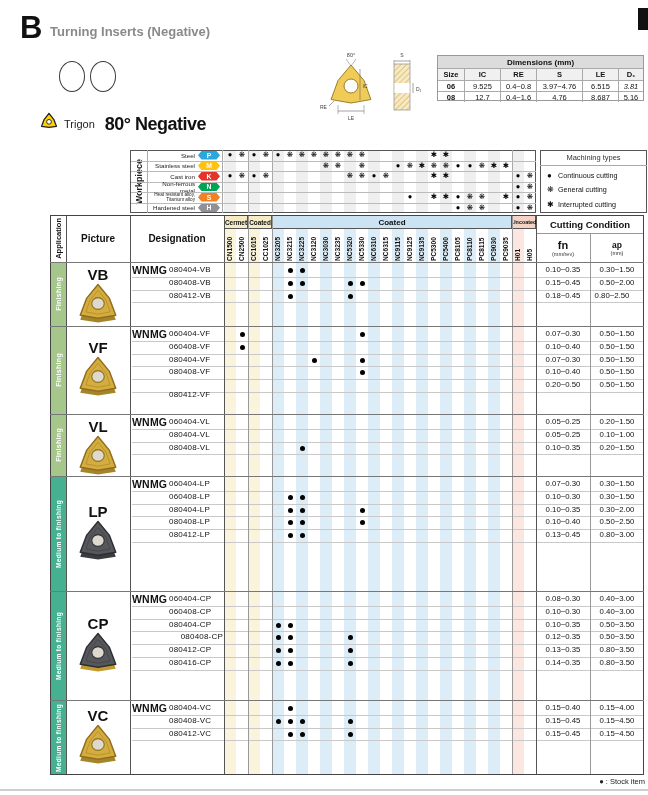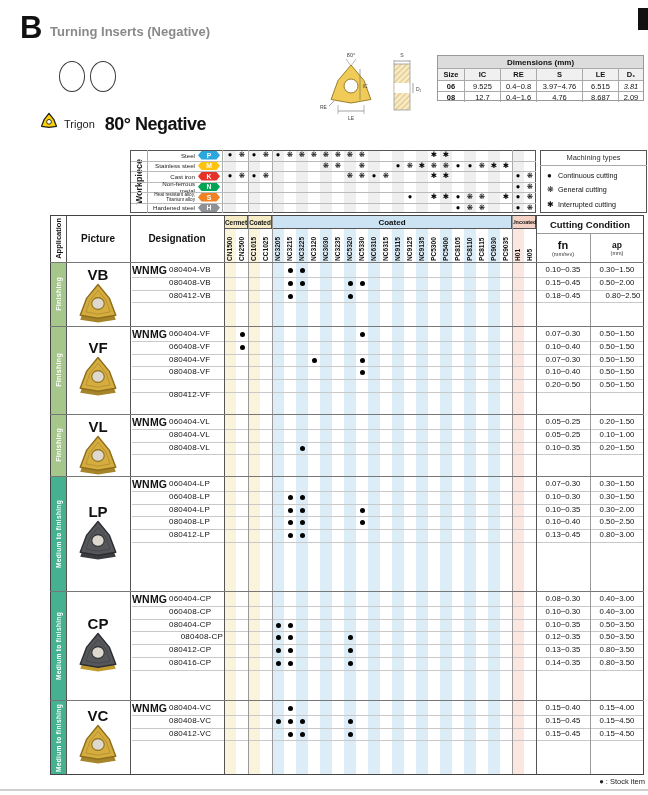--- a/index.html
+++ b/index.html
@@ -117,7 +117,7 @@
       <div class="dimcell" style="position: absolute; left: 62px; top: 35px; width: 36px; height: 11px;">0.4~1.6</div>
       <div class="dimcell" style="position: absolute; left: 98px; top: 35px; width: 46px; height: 11px;">4.76</div>
       <div class="dimcell" style="position: absolute; left: 144px; top: 35px; width: 36px; height: 11px;">8.687</div>
-      <div class="dimcell" style="position: absolute; left: 180px; top: 35px; width: 25px; height: 11px;">2.09</div>
+      <div class="dimcell" style="position: absolute; left: 180px; top: 35px; width: 25px; height: 11px;">5.16</div>
     </div>
 
   <div class="abs" id="matrix" style="left: 0px; top: 0px;">

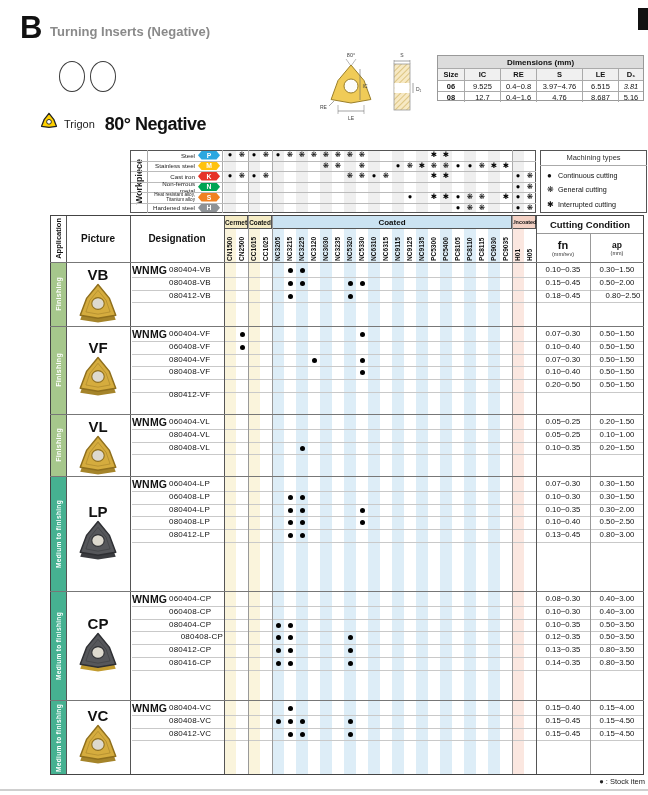--- a/index.html
+++ b/index.html
@@ -386,7 +386,7 @@
       <div class="dot" style="position: absolute; left: 287.5px; top: 293.5px; z-index: 4;"></div>
       <div class="dot" style="position: absolute; left: 347.5px; top: 293.5px; z-index: 4;"></div>
       <div class="cond-txt" style="position: absolute; left: 536px; top: 289.6px; width: 54px; height: 12.8px; line-height: 12.8px; z-index: 4;">0.18~0.45</div>
-      <div class="cond-txt" style="position: absolute; left: 590px; top: 289.6px; width: 44px; height: 12.8px; line-height: 12.8px; z-index: 4; margin-left: 11px;">0.80~2.50</div>
+      <div class="cond-txt" style="position: absolute; left: 590px; top: 289.6px; width: 44px; height: 12.8px; line-height: 12.8px; z-index: 4;">0.80~2.50</div>
       <div style="position: absolute; left: 50px; top: 326px; width: 594px; height: 1px; background: rgb(119, 119, 119); z-index: 3;"></div>
       <div class="app-bar" style="position: absolute; left: 50px; top: 326px; width: 16px; height: 88px; background: rgb(166, 199, 140); z-index: 1;">
         <span>Finishing</span>

